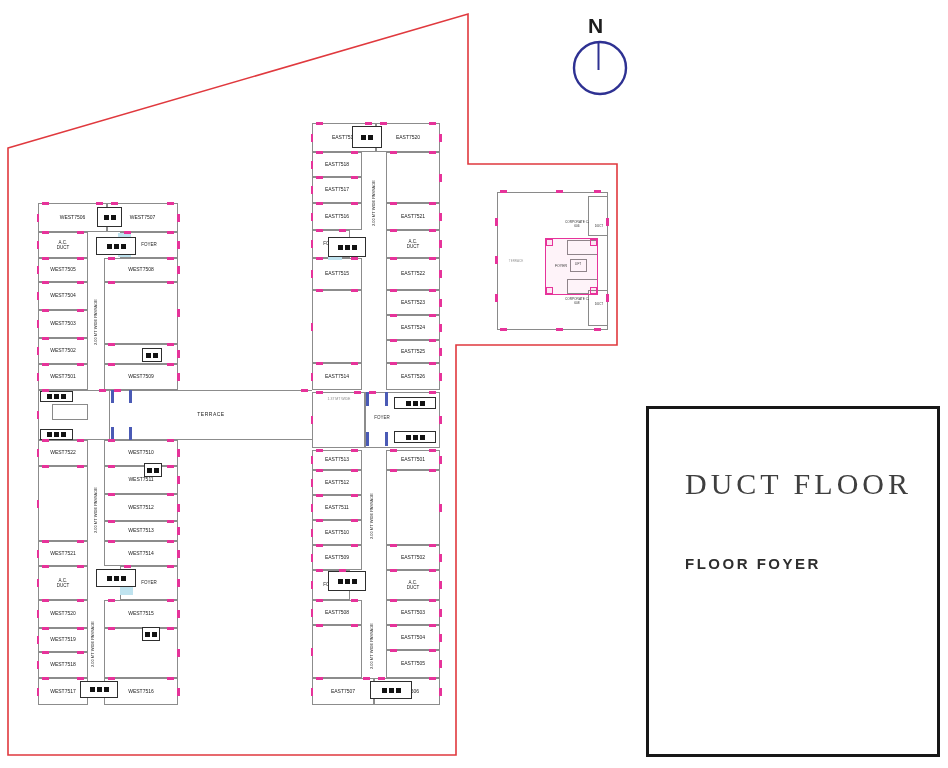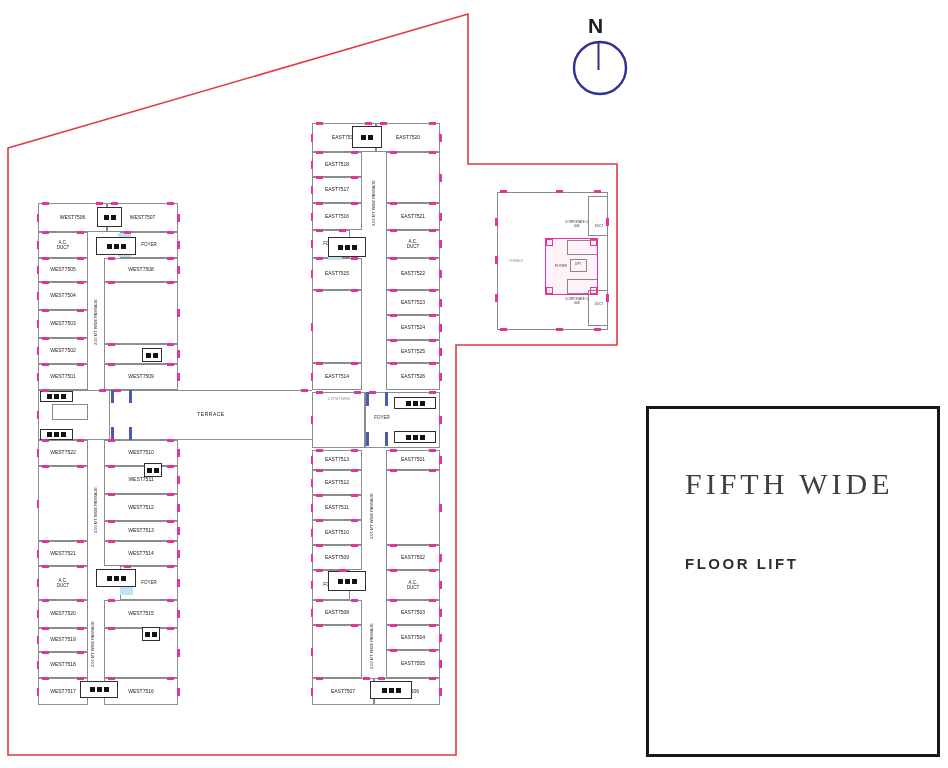--- a/index.html
+++ b/index.html
@@ -558,7 +558,7 @@
     </div>
 
   <div id="titleblock">
-    <div id="tb-title">FIFTH WIDE</div>
+    <div id="tb-title">DUCT FLOOR</div>
     <div id="tb-sub">FLOOR LIFT</div>
   </div>
 

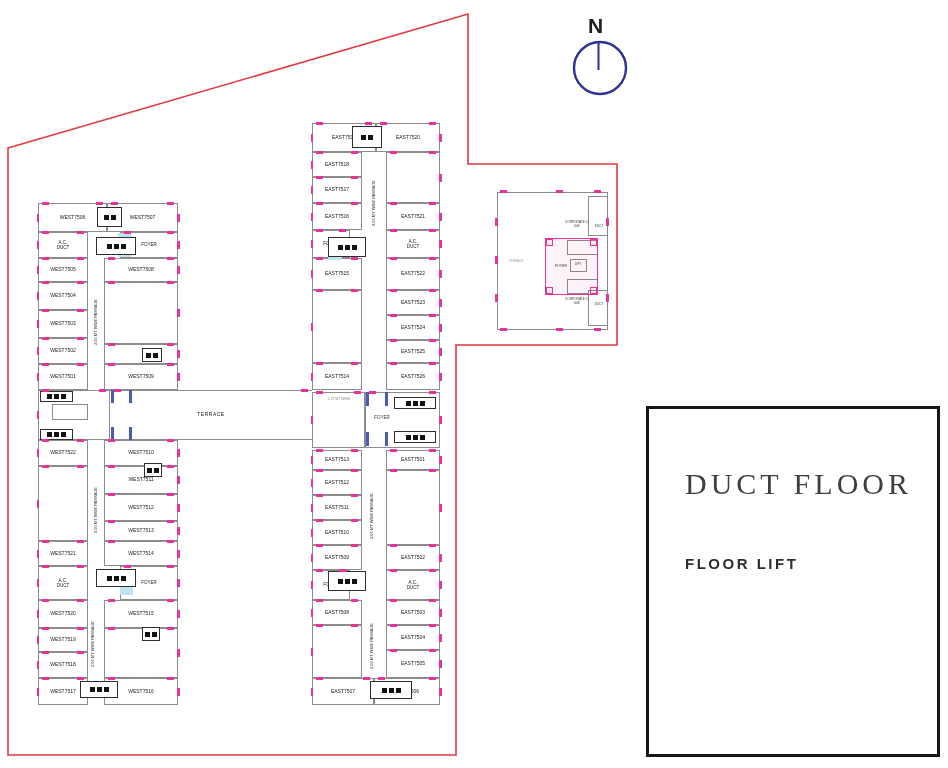--- a/index.html
+++ b/index.html
@@ -559,7 +559,7 @@
 
   <div id="titleblock">
     <div id="tb-title">DUCT FLOOR</div>
-    <div id="tb-sub">FLOOR LIFT</div>
+    <div id="tb-sub">FLOOR FOYER</div>
   </div>
 
 </div>

